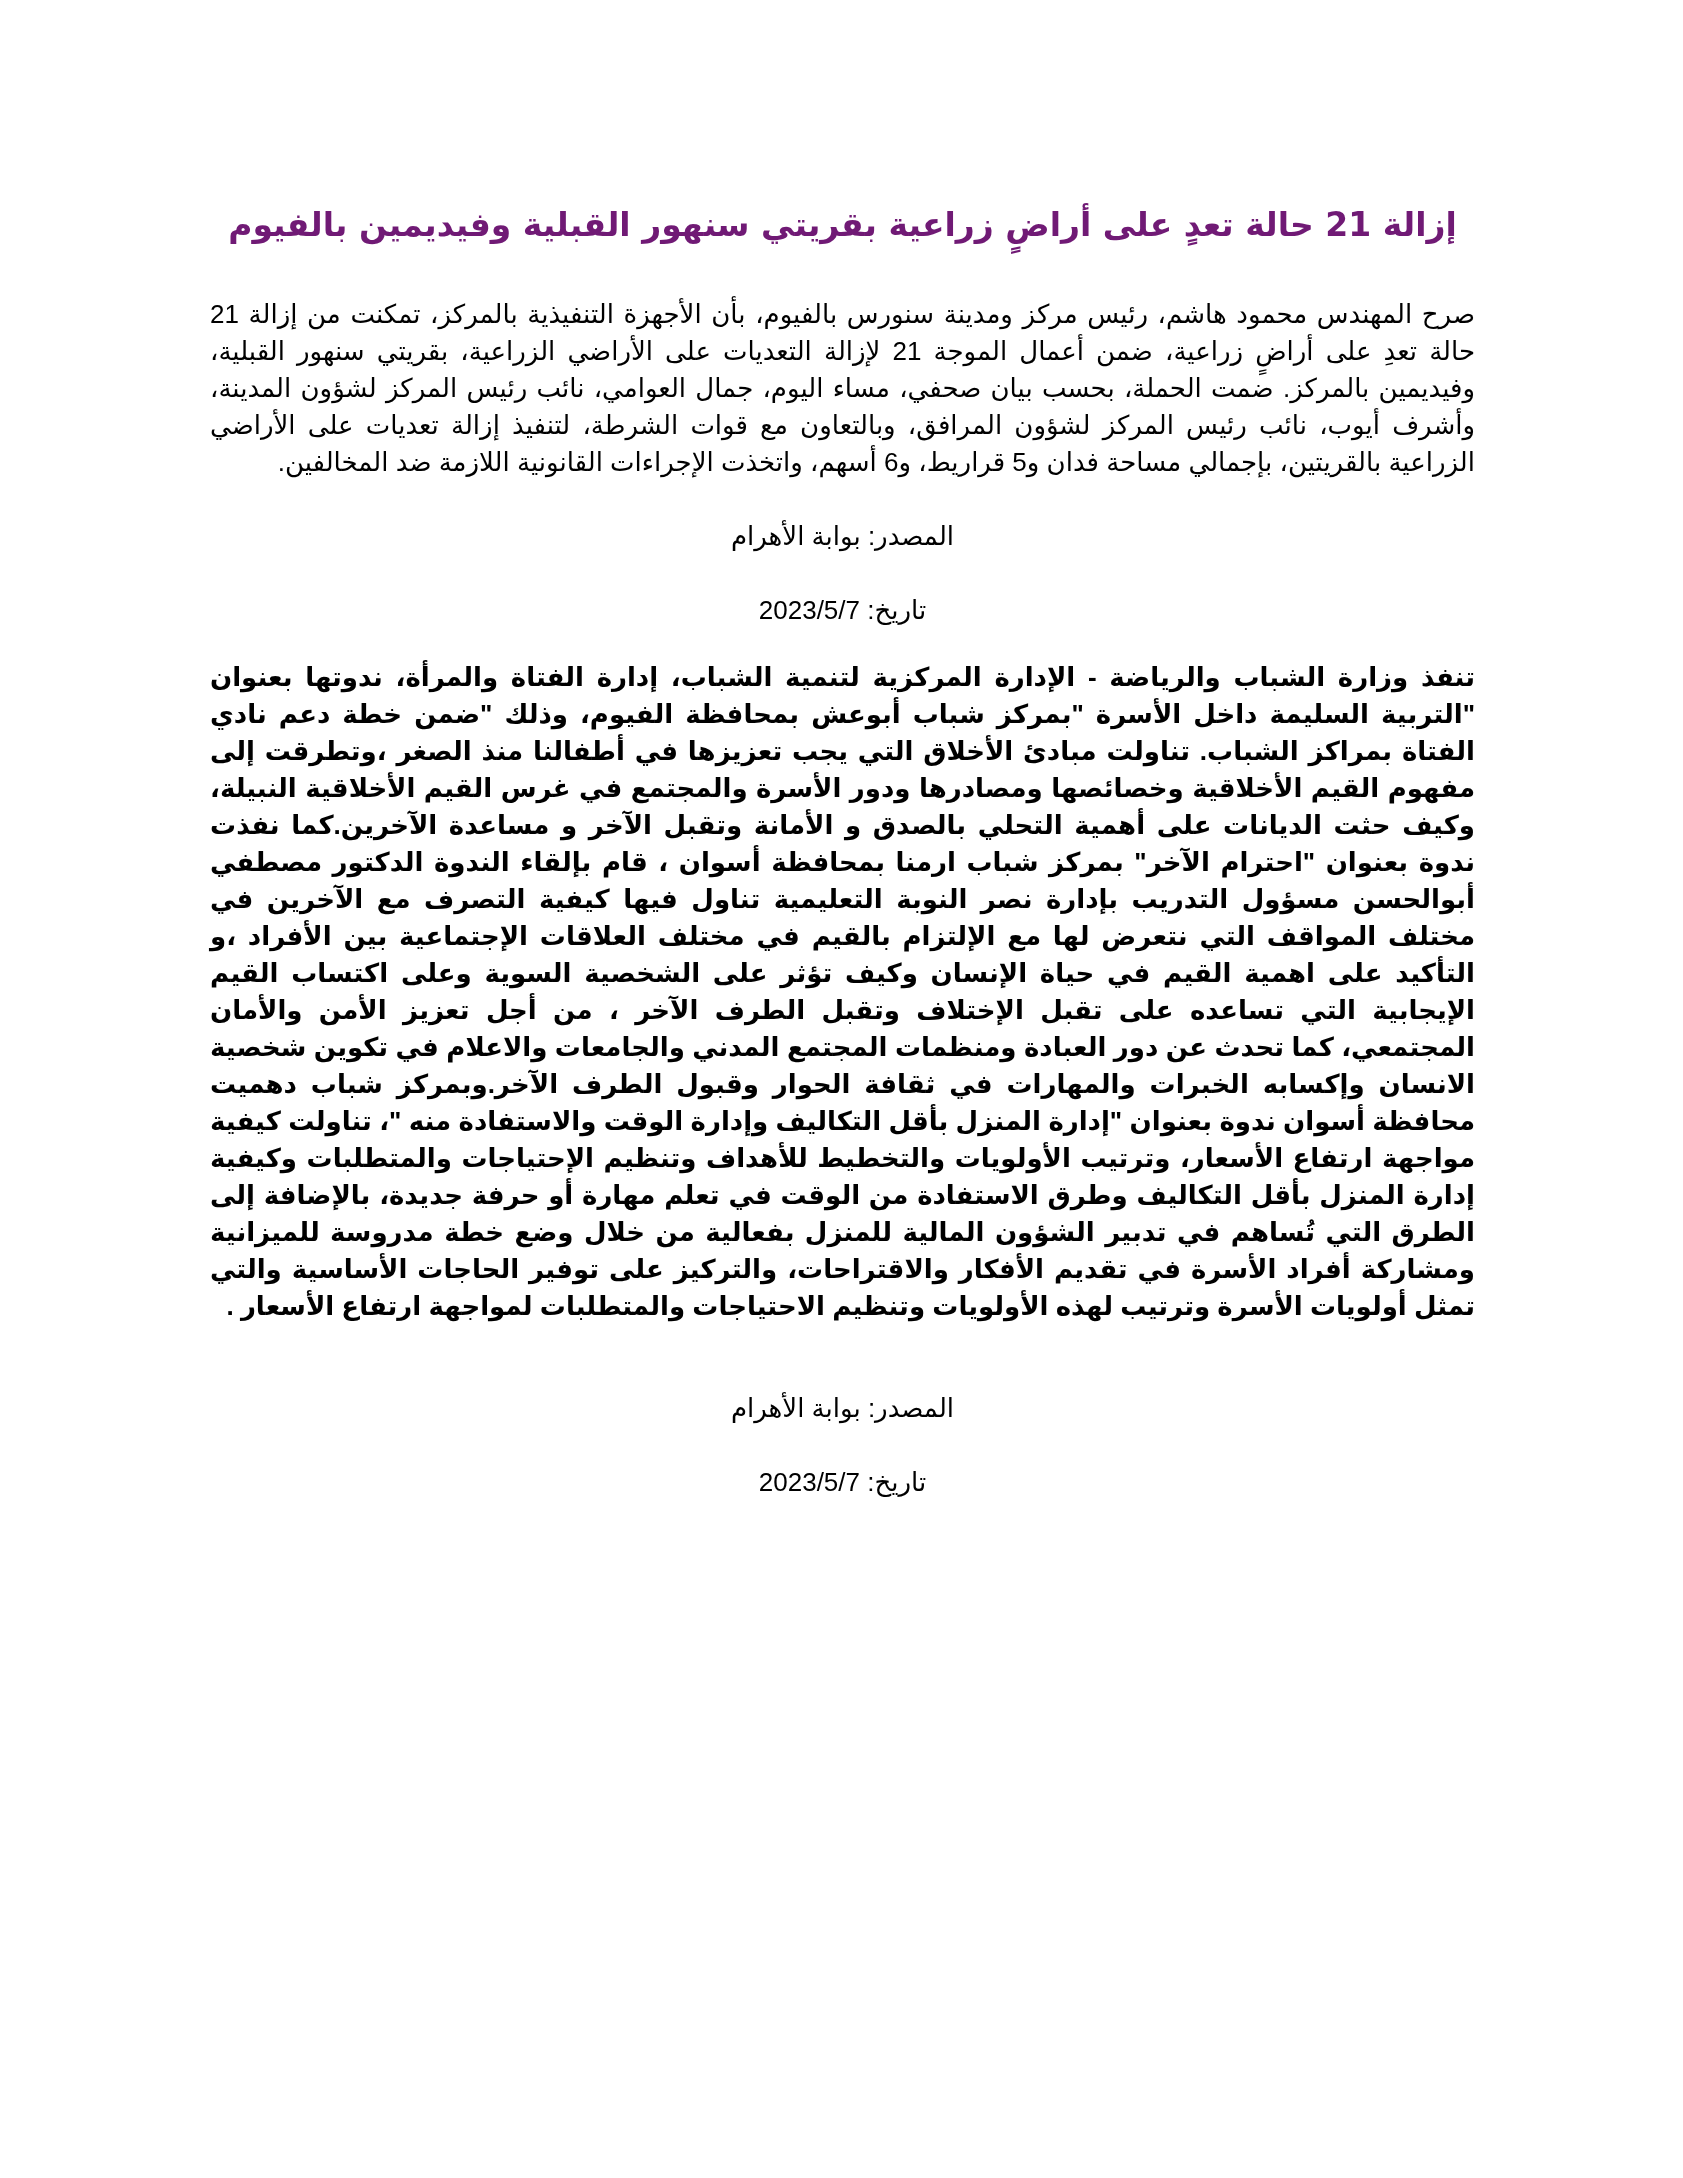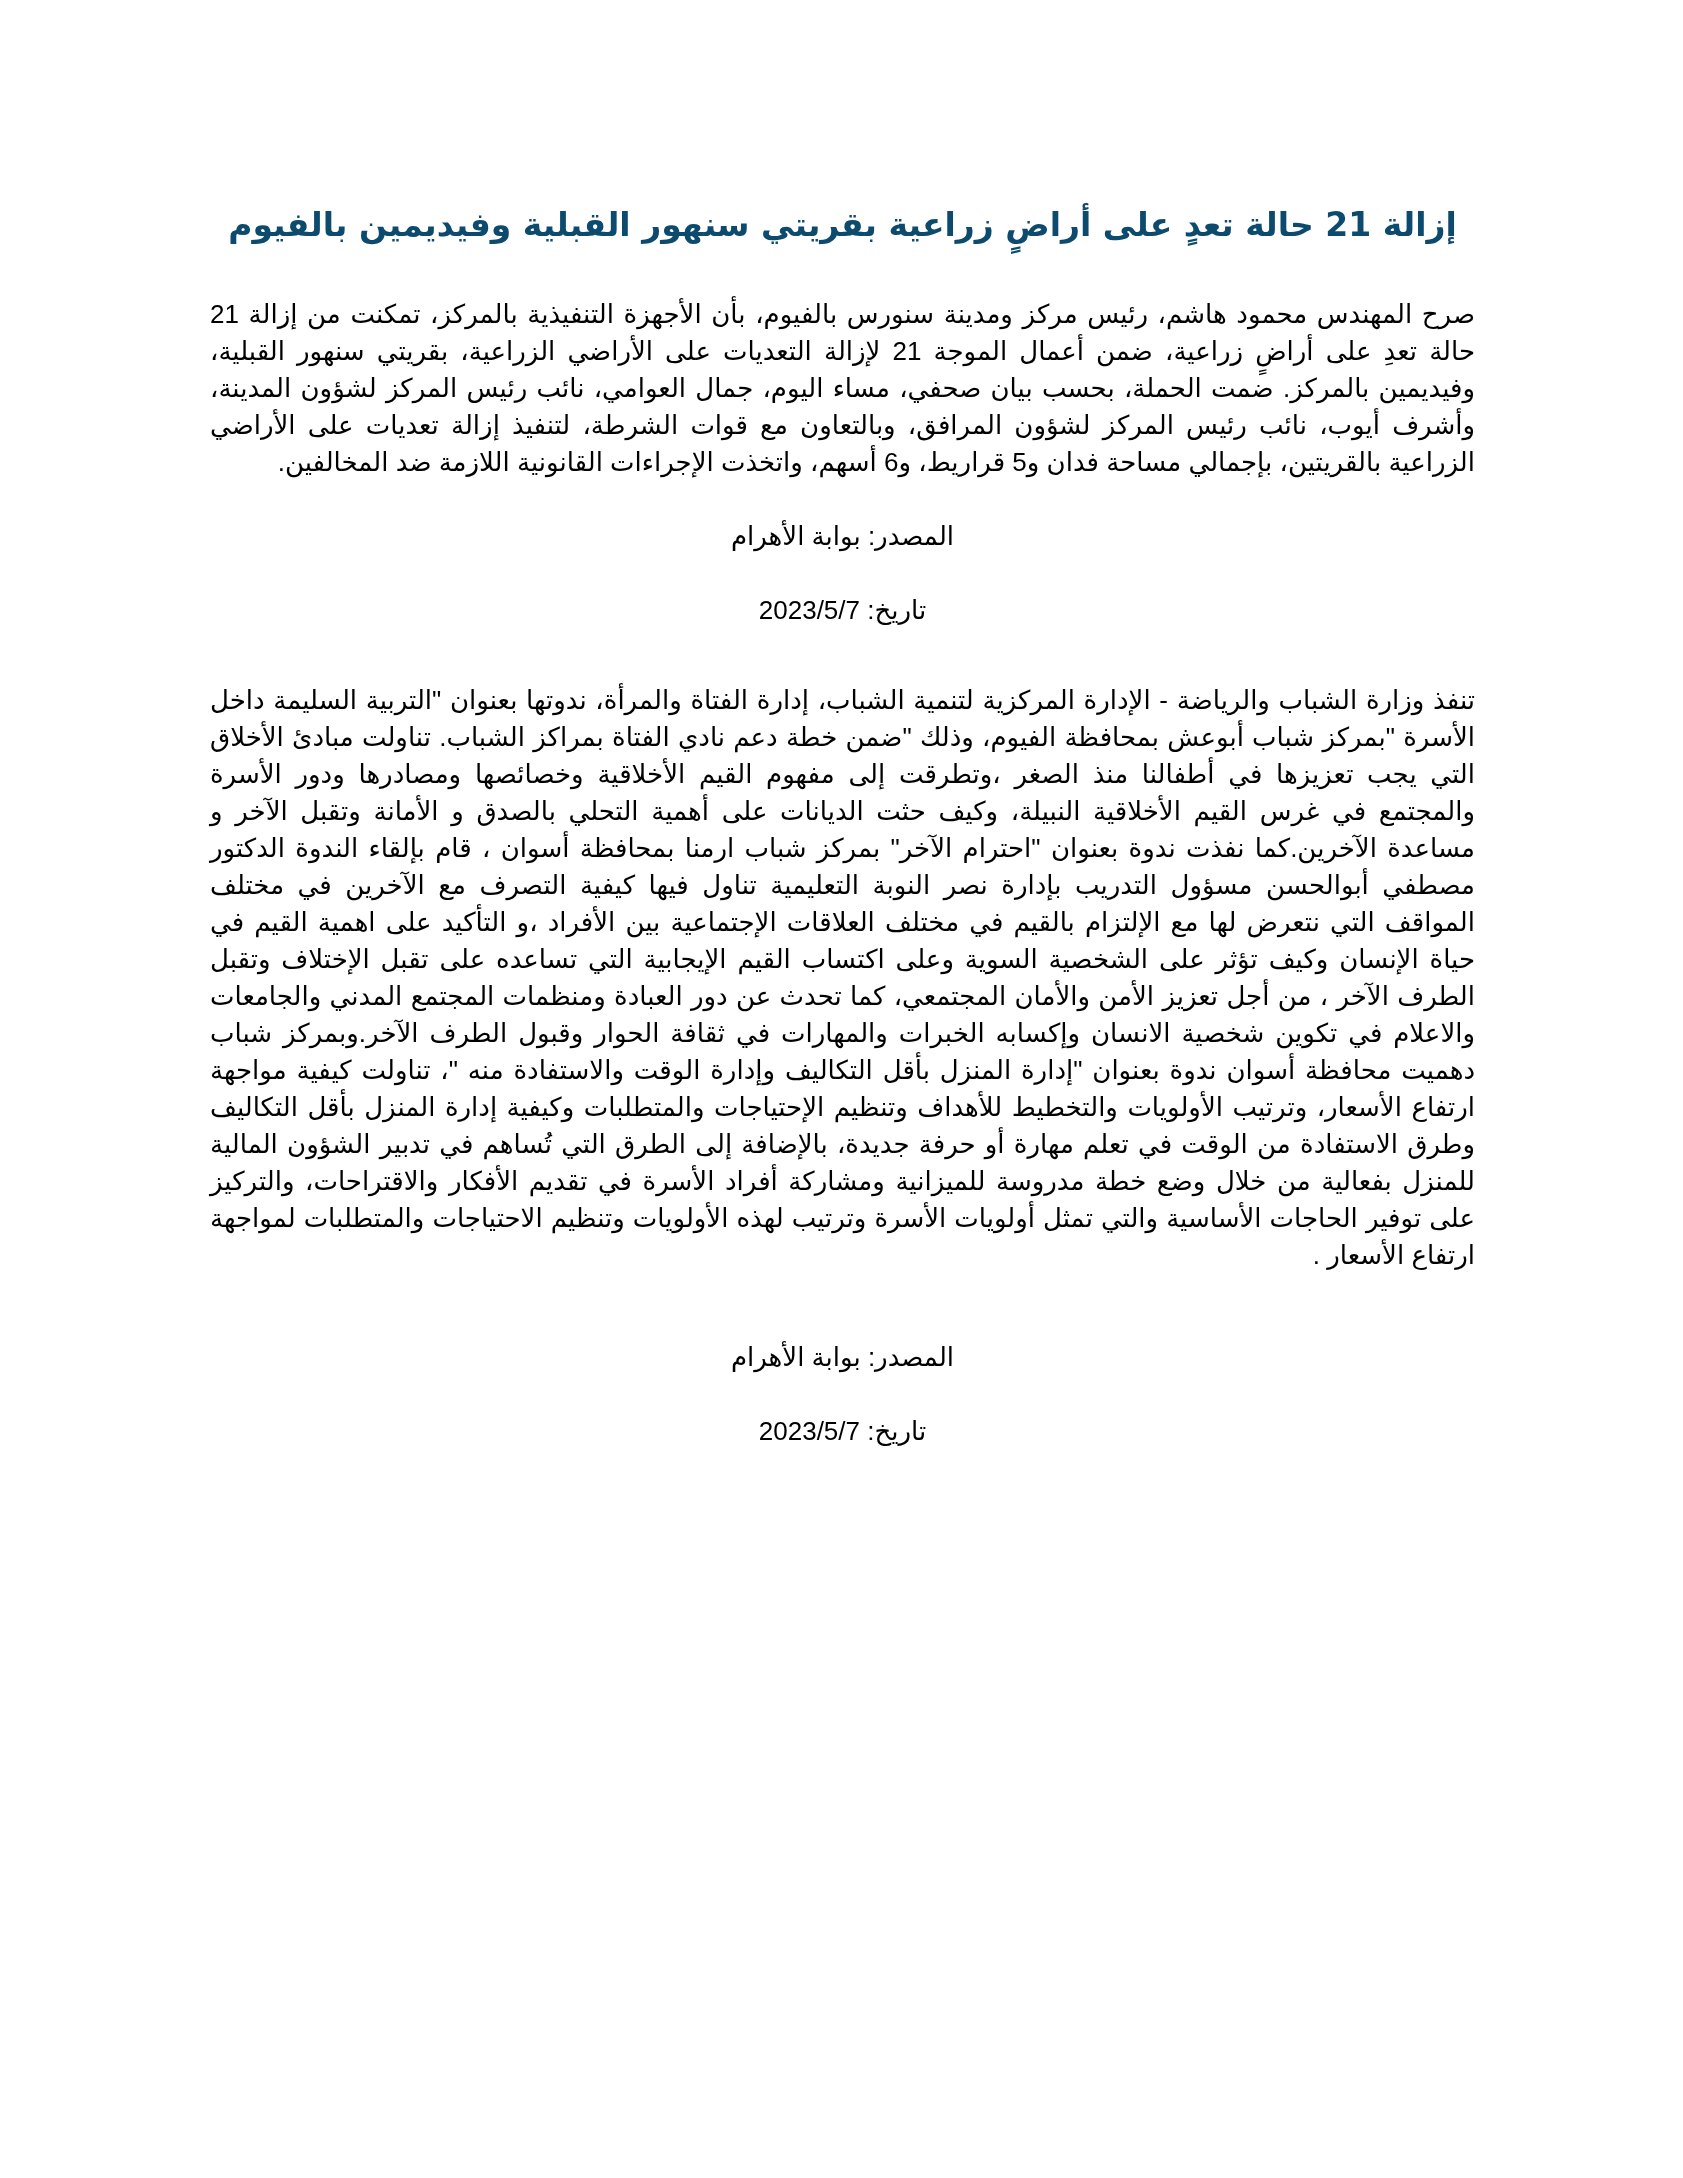--- a/index.html
+++ b/index.html
@@ -62,7 +62,7 @@
 <div class="page">
 
   <section>
-    <h1 class="article-title t1" style="color: #0c4a6e;">إزالة 21 حالة تعدٍ على أراضٍ زراعية بقريتي سنهور القبلية وفيديمين بالفيوم</h1>
+    <h1 class="article-title t1" style="color: #701a75;">إزالة 21 حالة تعدٍ على أراضٍ زراعية بقريتي سنهور القبلية وفيديمين بالفيوم</h1>
     <p class="article-body body1" style="color: rgb(0, 0, 0);">صرح المهندس محمود هاشم، رئيس مركز ومدينة سنورس بالفيوم، بأن الأجهزة التنفيذية بالمركز، تمكنت من إزالة 21 حالة تعدِ على أراضٍ زراعية، ضمن أعمال الموجة 21 لإزالة التعديات على الأراضي الزراعية، بقريتي سنهور القبلية، وفيديمين بالمركز. ضمت الحملة، بحسب بيان صحفي، مساء اليوم، جمال العوامي، نائب رئيس المركز لشؤون المدينة، وأشرف أيوب، نائب رئيس المركز لشؤون المرافق، وبالتعاون مع قوات الشرطة، لتنفيذ إزالة تعديات على الأراضي الزراعية بالقريتين، بإجمالي مساحة فدان و5 قراريط، و6 أسهم، واتخذت الإجراءات القانونية اللازمة ضد المخالفين.</p>
     <p class="meta-line source1" style="color: rgb(0, 0, 0);">المصدر: بوابة الأهرام</p>
     <p class="meta-line date1" style="color: rgb(0, 0, 0);">تاريخ: 2023/5/7</p>

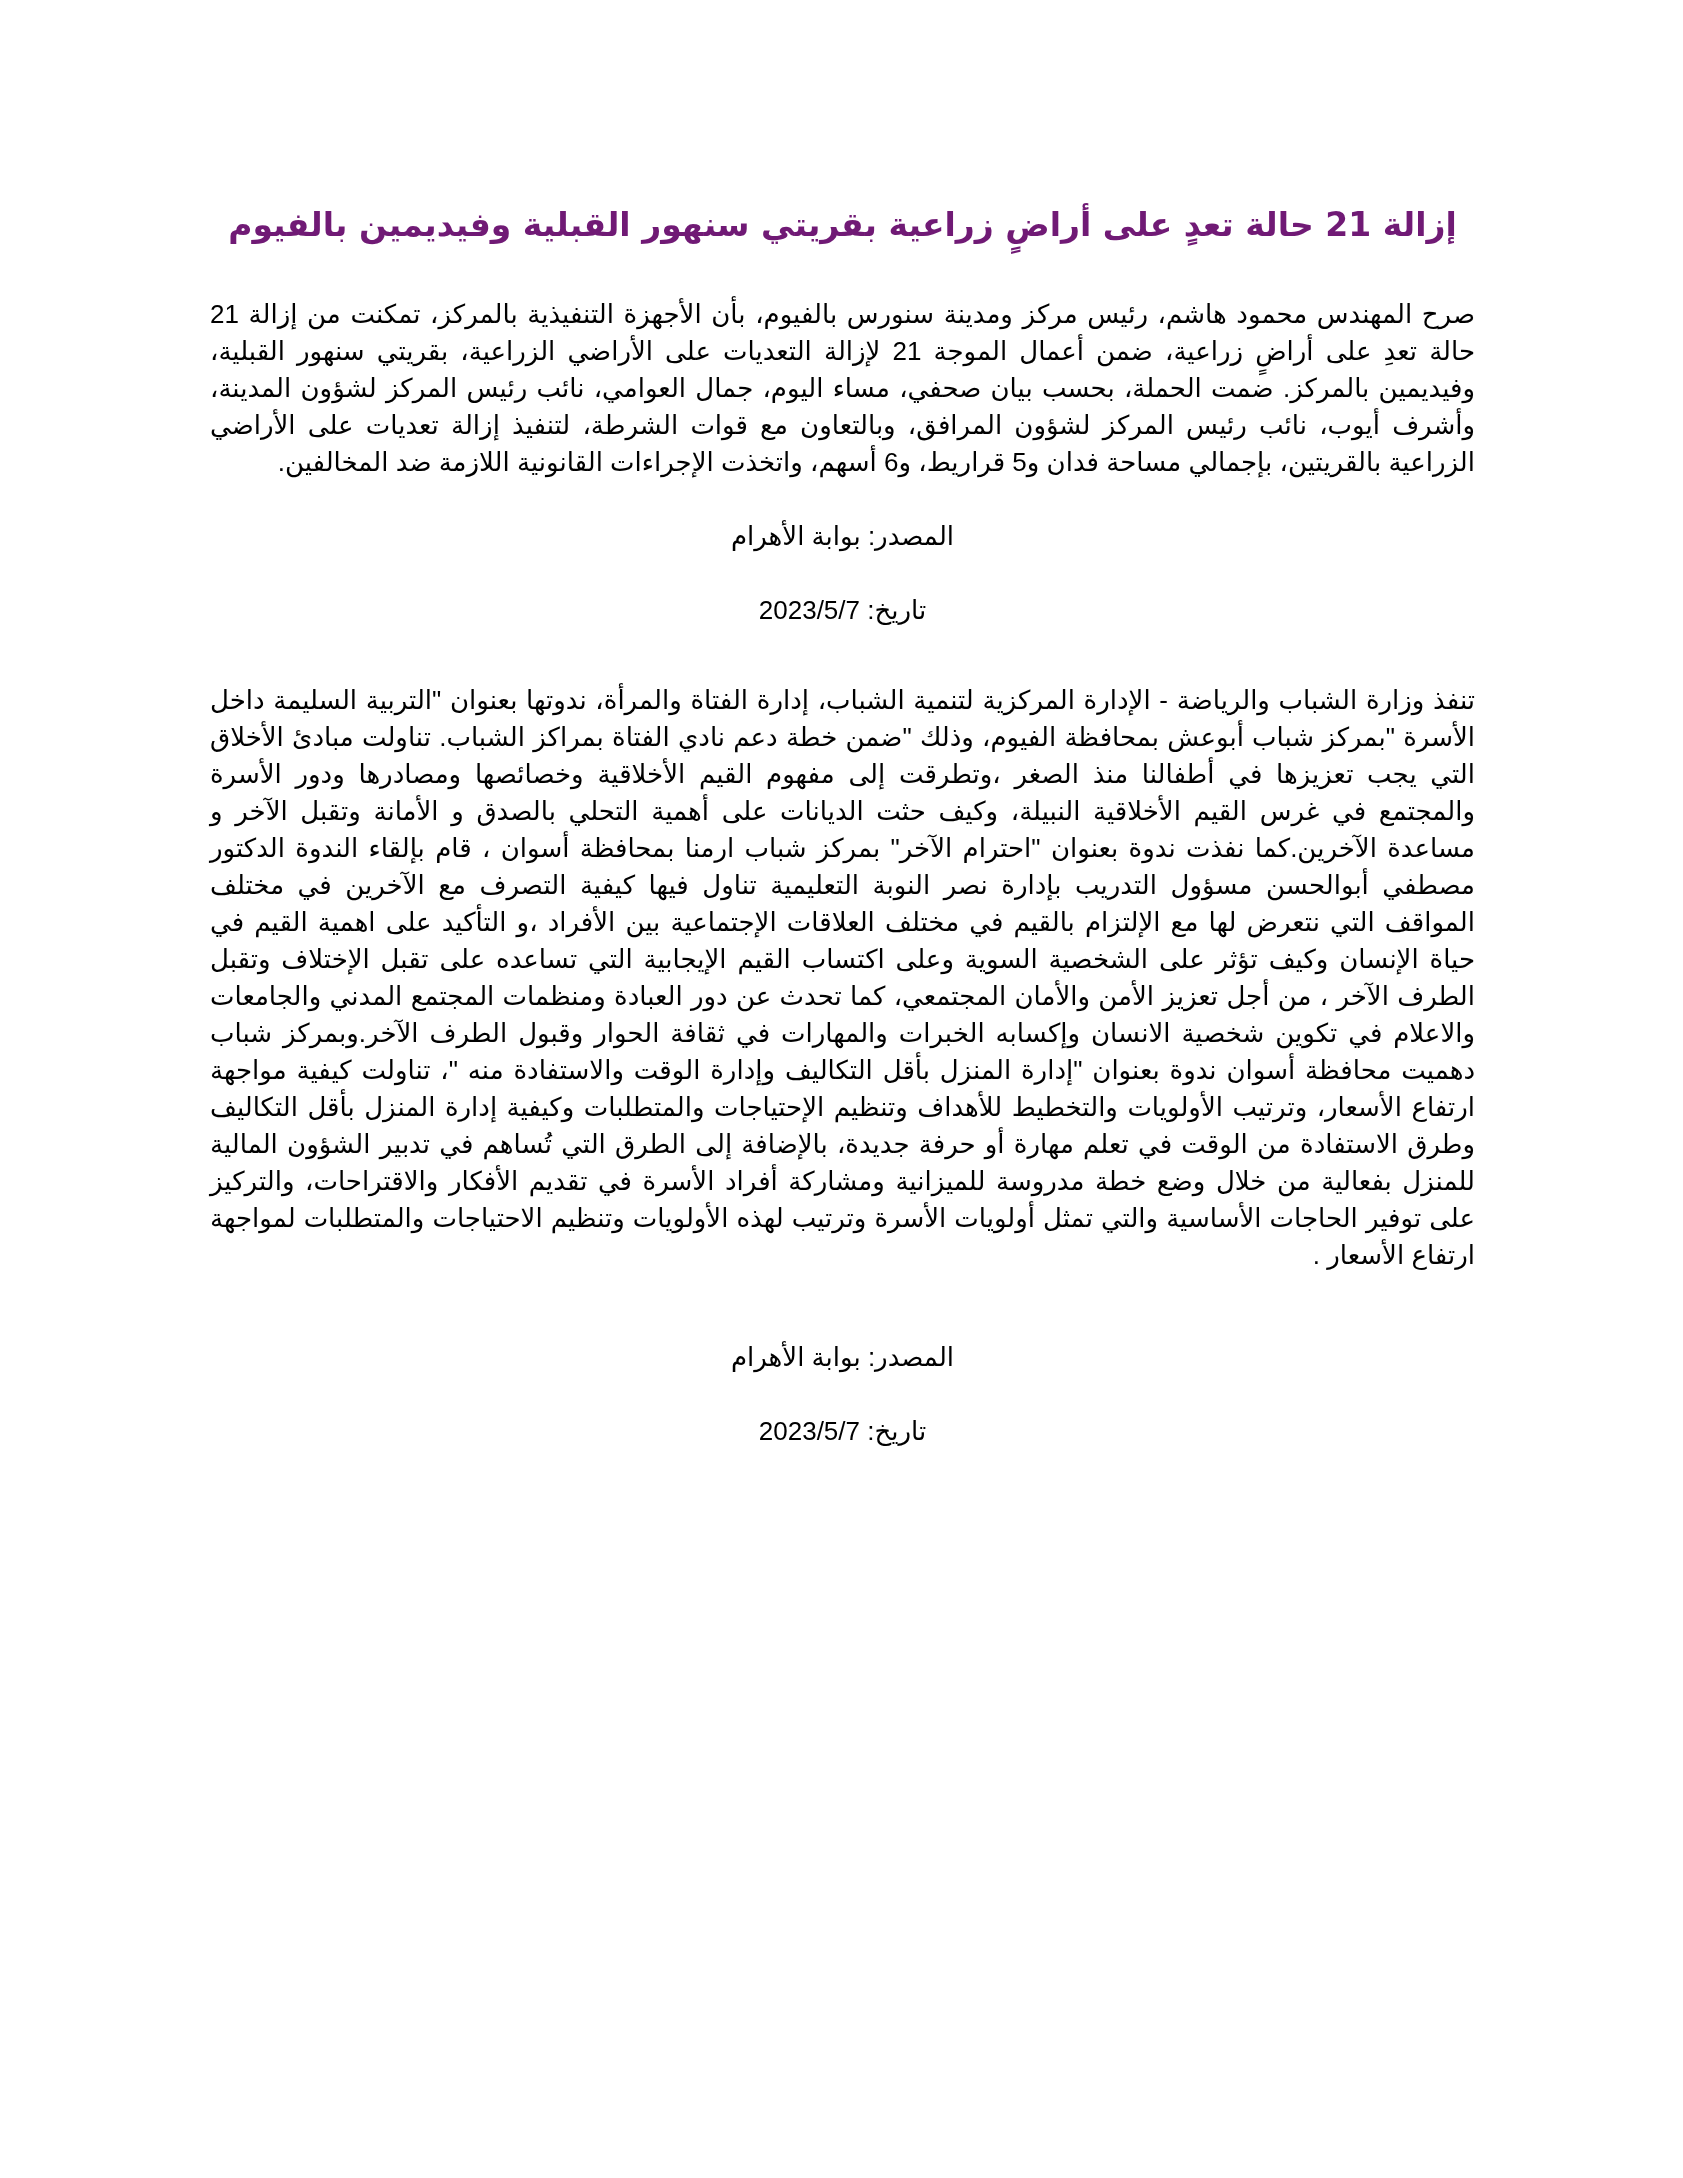--- a/index.html
+++ b/index.html
@@ -44,7 +44,7 @@
       margin: 0;
     }
     .body1 { margin-top: 46px; }
-    .body2 { margin-top: 53px; }
+    .body2 { margin-top: 30px; font-weight: bold; }
     .meta-line {
       font-size: 26px;
       line-height: 37px;

